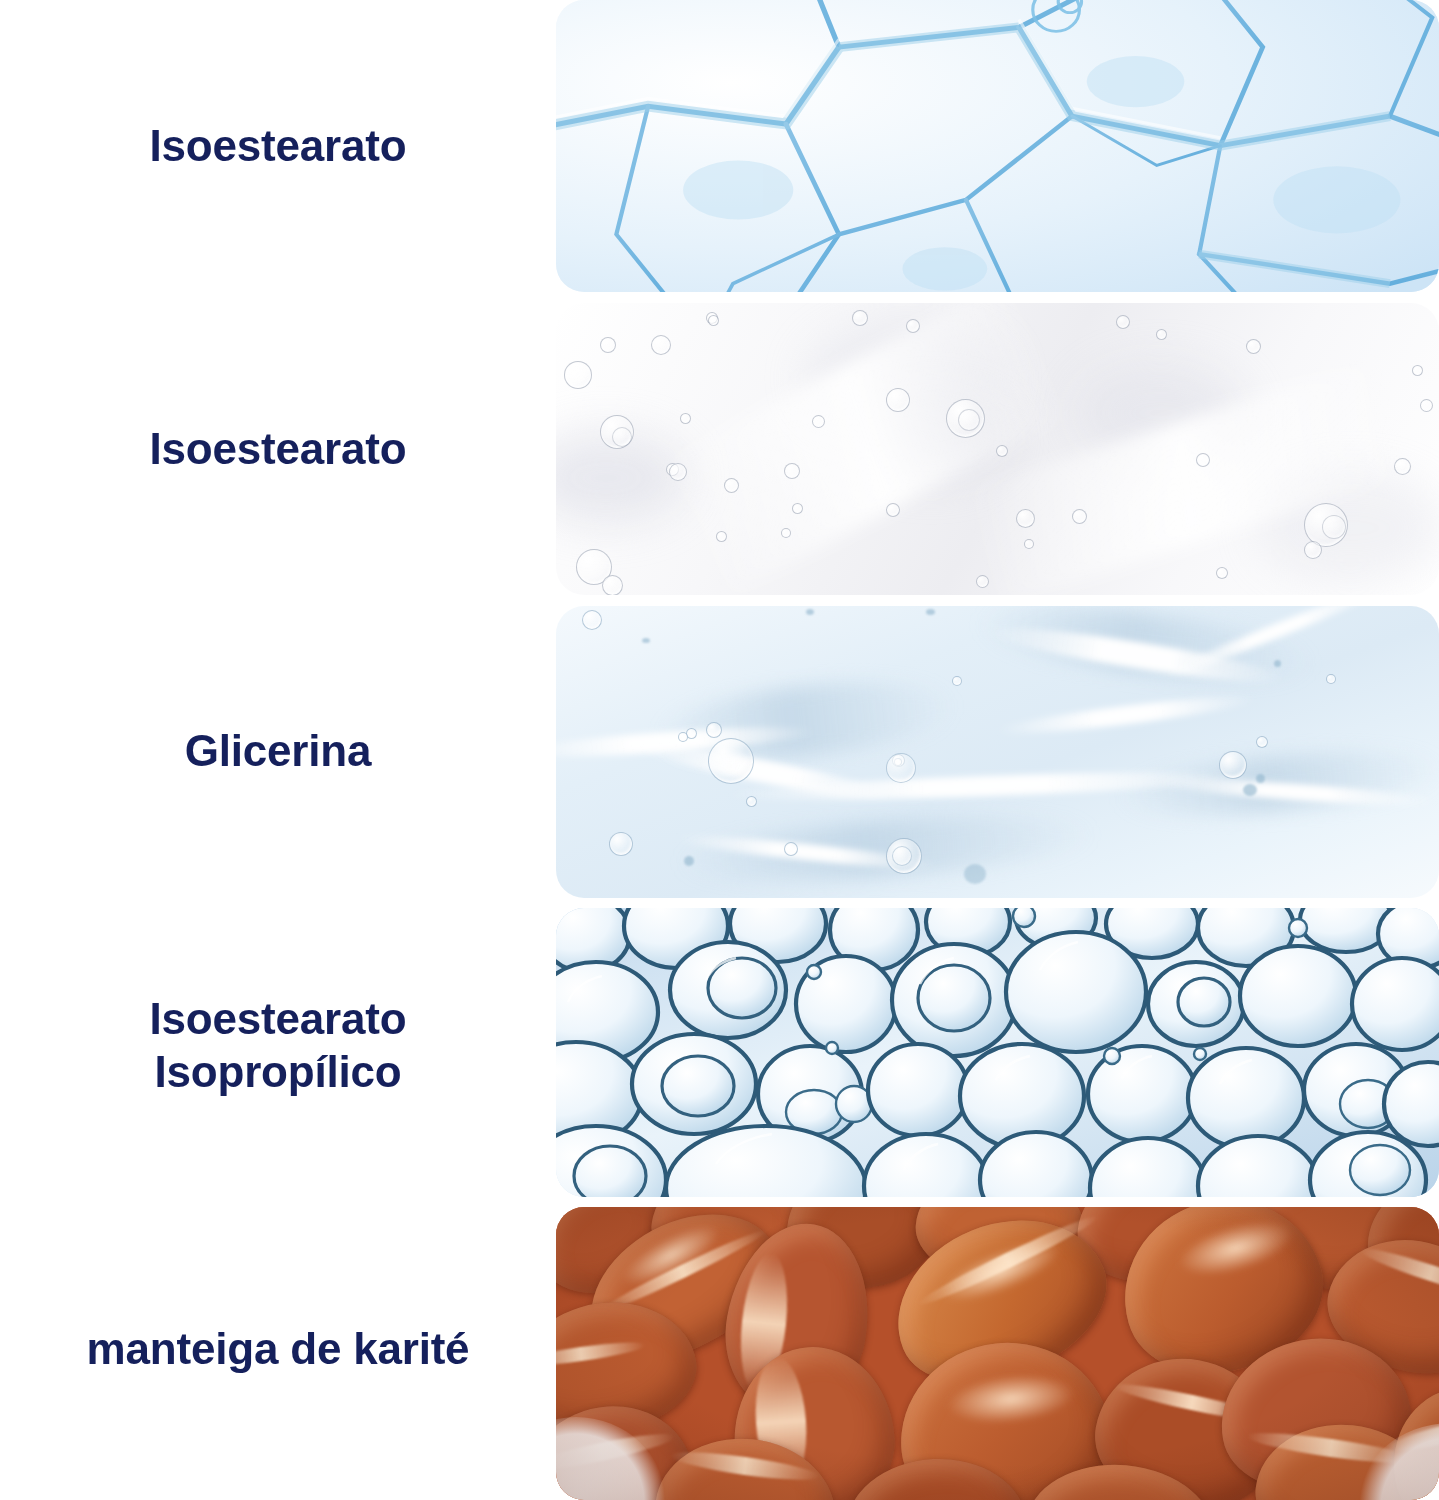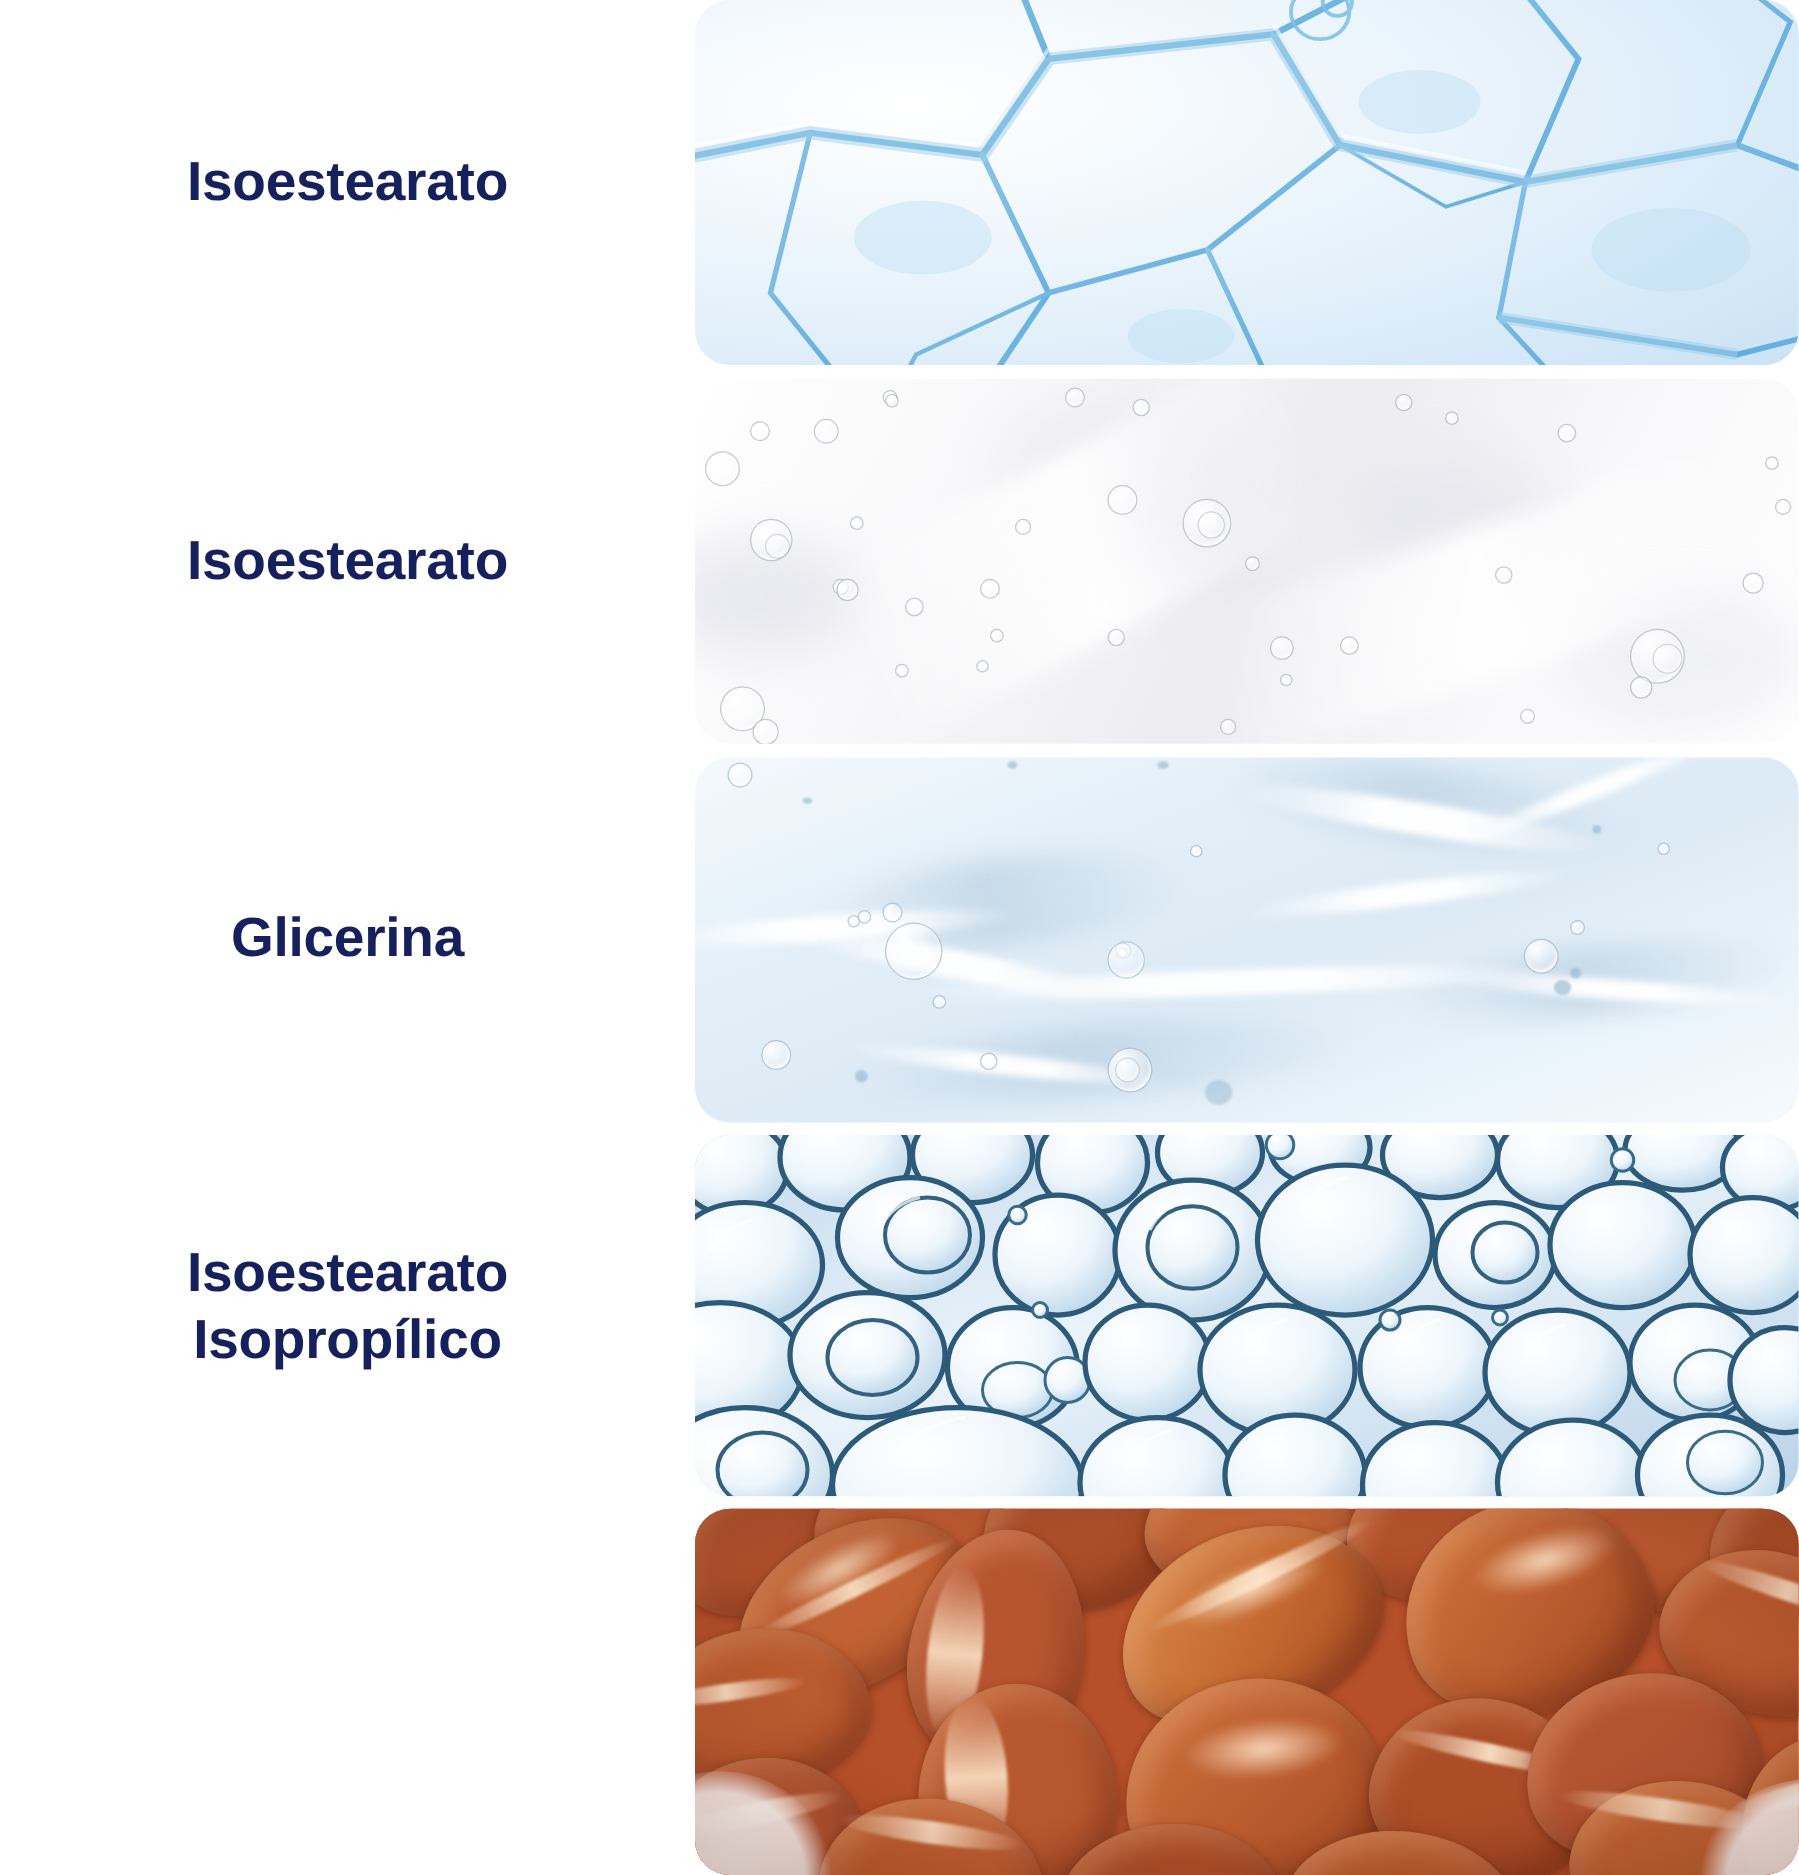--- a/index.html
+++ b/index.html
@@ -145,6 +145,7 @@
     </div>
 
     <div class="label" style="top:1286px;height:124px;--navy:#15205c;font-size:44px;flex-direction:column;justify-content:center;">
+      <span class="l2">manteiga de karité</span>
     </div>
 
   </div>

